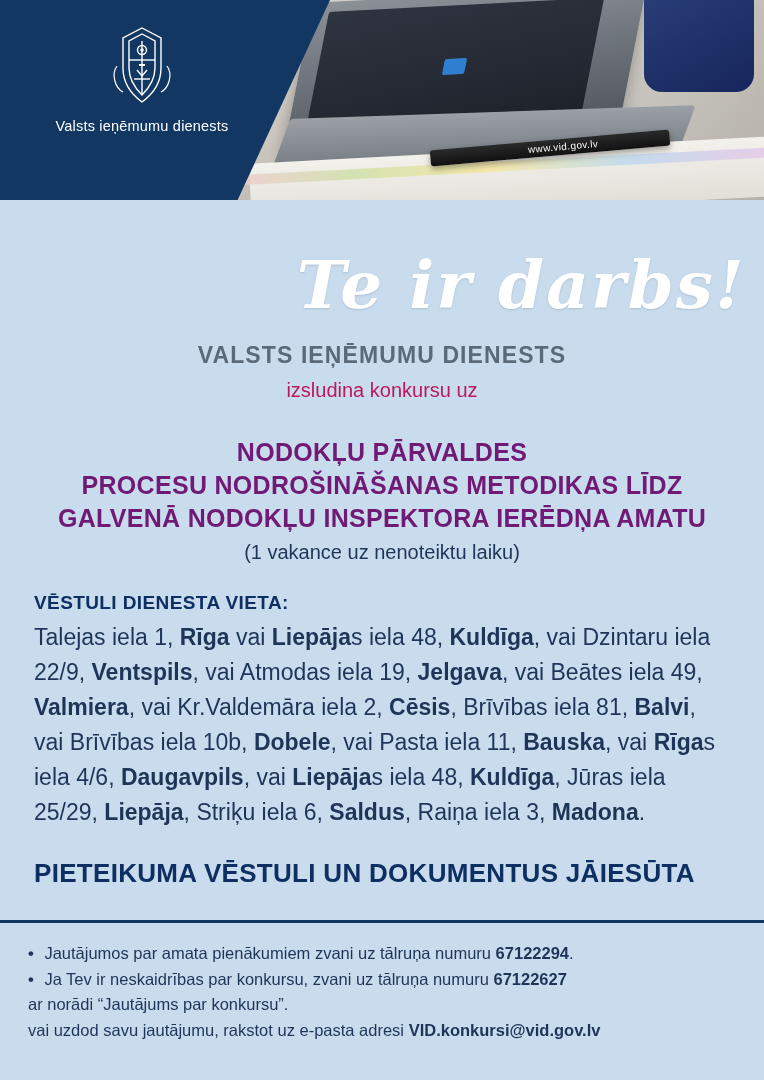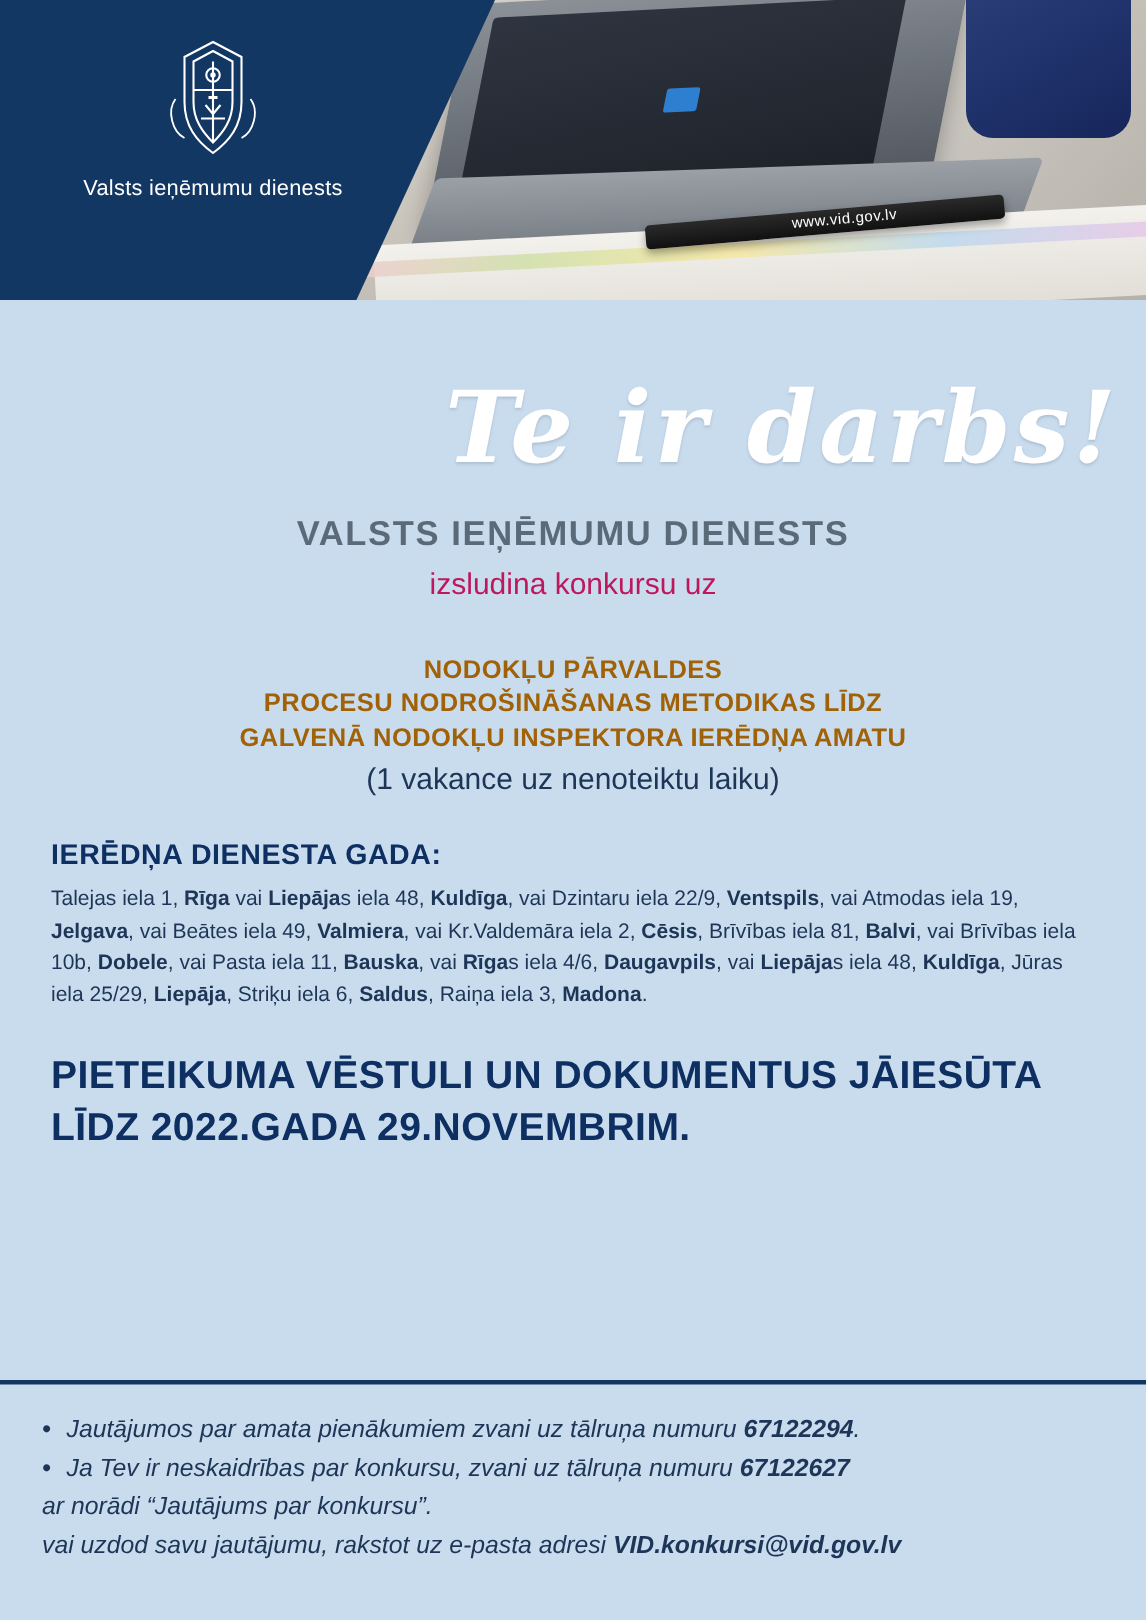--- a/index.html
+++ b/index.html
@@ -185,9 +185,9 @@
     margin-bottom: 34px;
   }
   .position-title {
-    font-size: 17px;
-    font-weight: bold;
-    color: #a16207;
+    font-size: 25px;
+    font-weight: bold;
+    color: #701a75;
     line-height: 1.32;
     letter-spacing: 0.3px;
     margin-bottom: 6px;

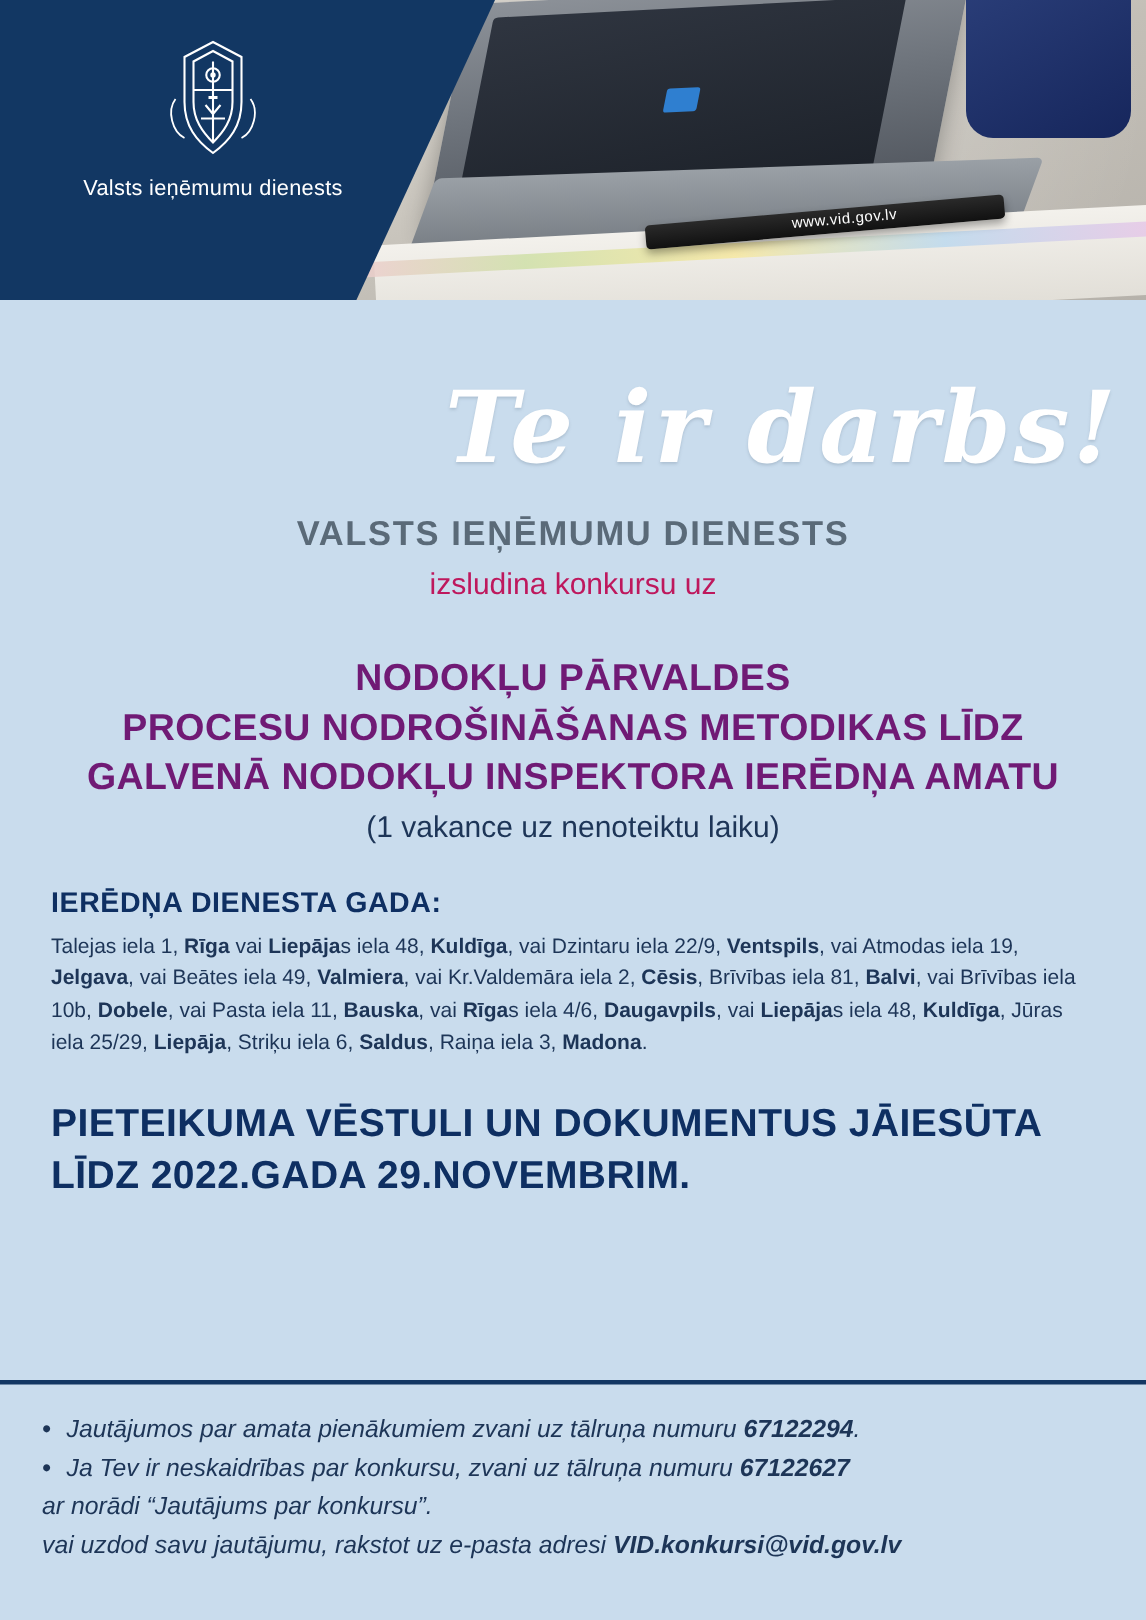--- a/index.html
+++ b/index.html
@@ -312,7 +312,7 @@
     <div class="vacancy-note">(1 vakance uz nenoteiktu laiku)</div>
 
     <div class="section">
-      <div class="section-heading">IERĒDŅA DIENESTA GADA:</div>
+      <div class="section-heading">VĒSTULI DIENESTA VIETA:</div>
       <div class="places">Talejas iela 1, <b>Rīga</b> vai <b>Liepāja</b>s iela 48, <b>Kuldīga</b>, vai Dzintaru iela 22/9, <b>Ventspils</b>, vai Atmodas iela 19, <b>Jelgava</b>, vai Beātes iela 49, <b>Valmiera</b>, vai Kr.Valdemāra iela 2, <b>Cēsis</b>, Brīvības iela 81, <b>Balvi</b>, vai Brīvības iela 10b, <b>Dobele</b>, vai Pasta iela 11, <b>Bauska</b>, vai <b>Rīga</b>s iela 4/6, <b>Daugavpils</b>, vai <b>Liepāja</b>s iela 48, <b>Kuldīga</b>, Jūras iela 25/29, <b>Liepāja</b>, Striķu iela 6, <b>Saldus</b>, Raiņa iela 3, <b>Madona</b>.</div>
     </div>
 

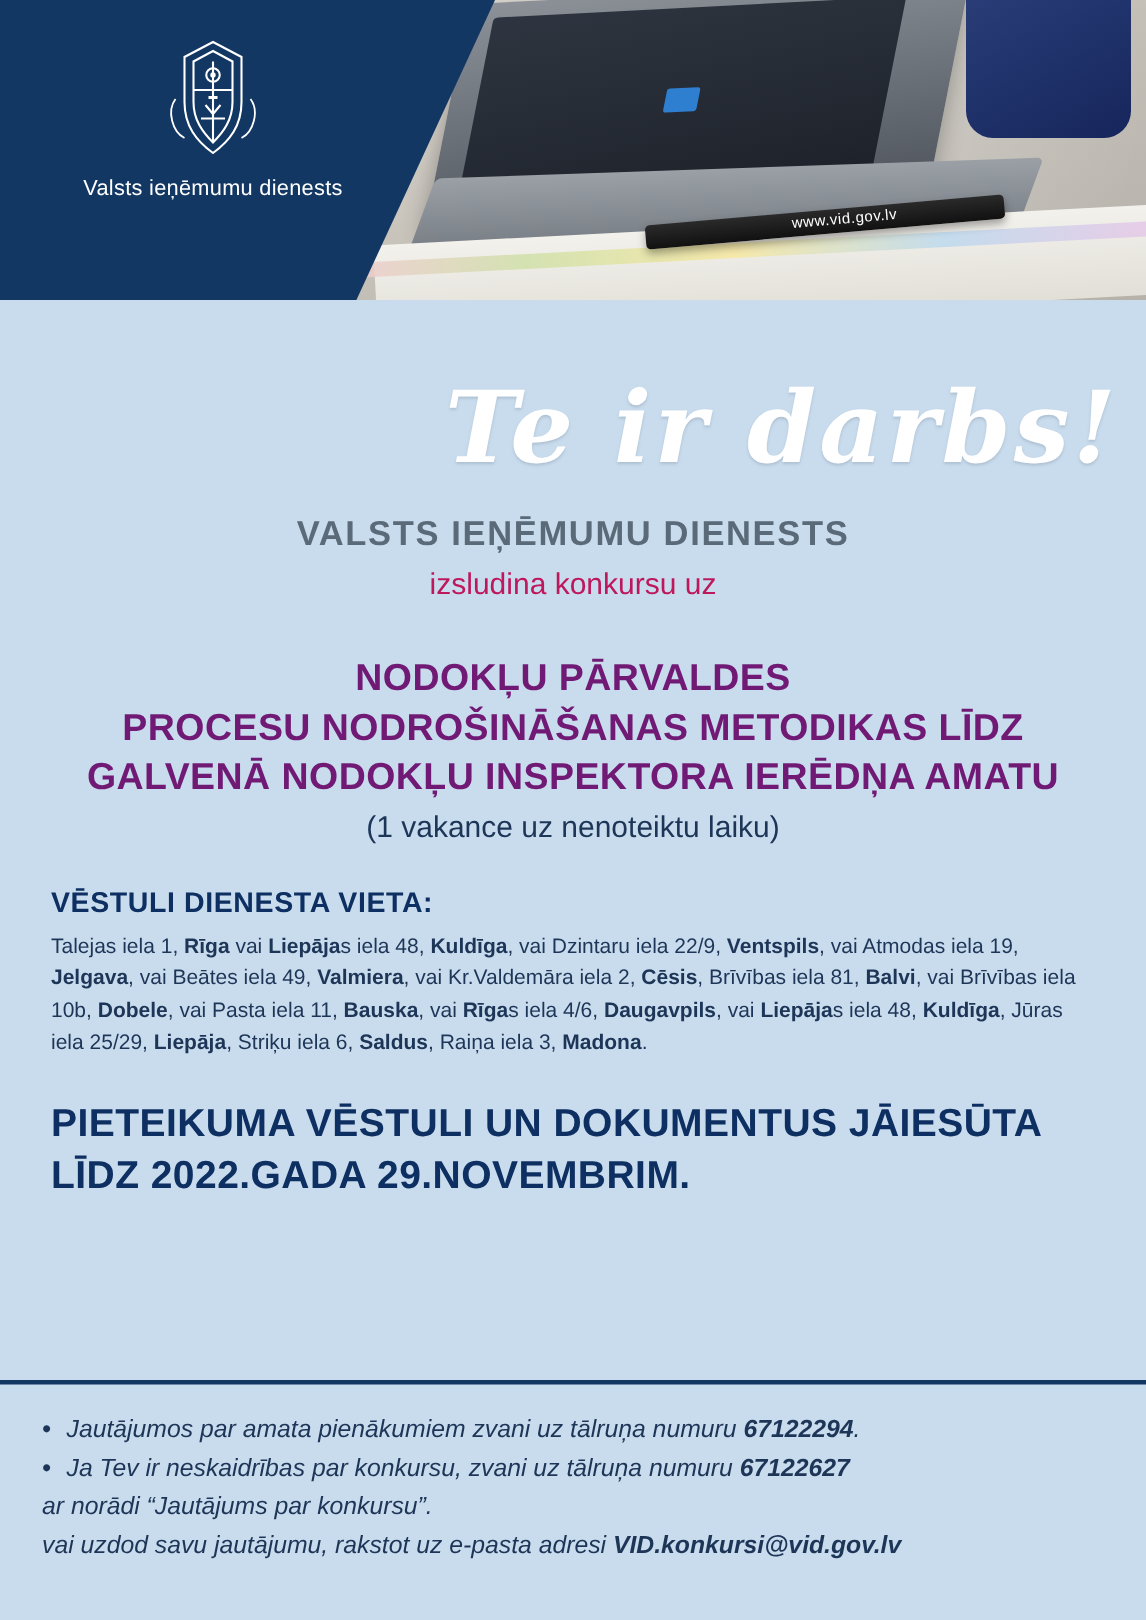--- a/index.html
+++ b/index.html
@@ -210,7 +210,7 @@
     margin: 14px 0 6px 0;
   }
   .places {
-    font-size: 14px;
+    font-size: 23px;
     line-height: 1.52;
     color: #1d3557;
   }

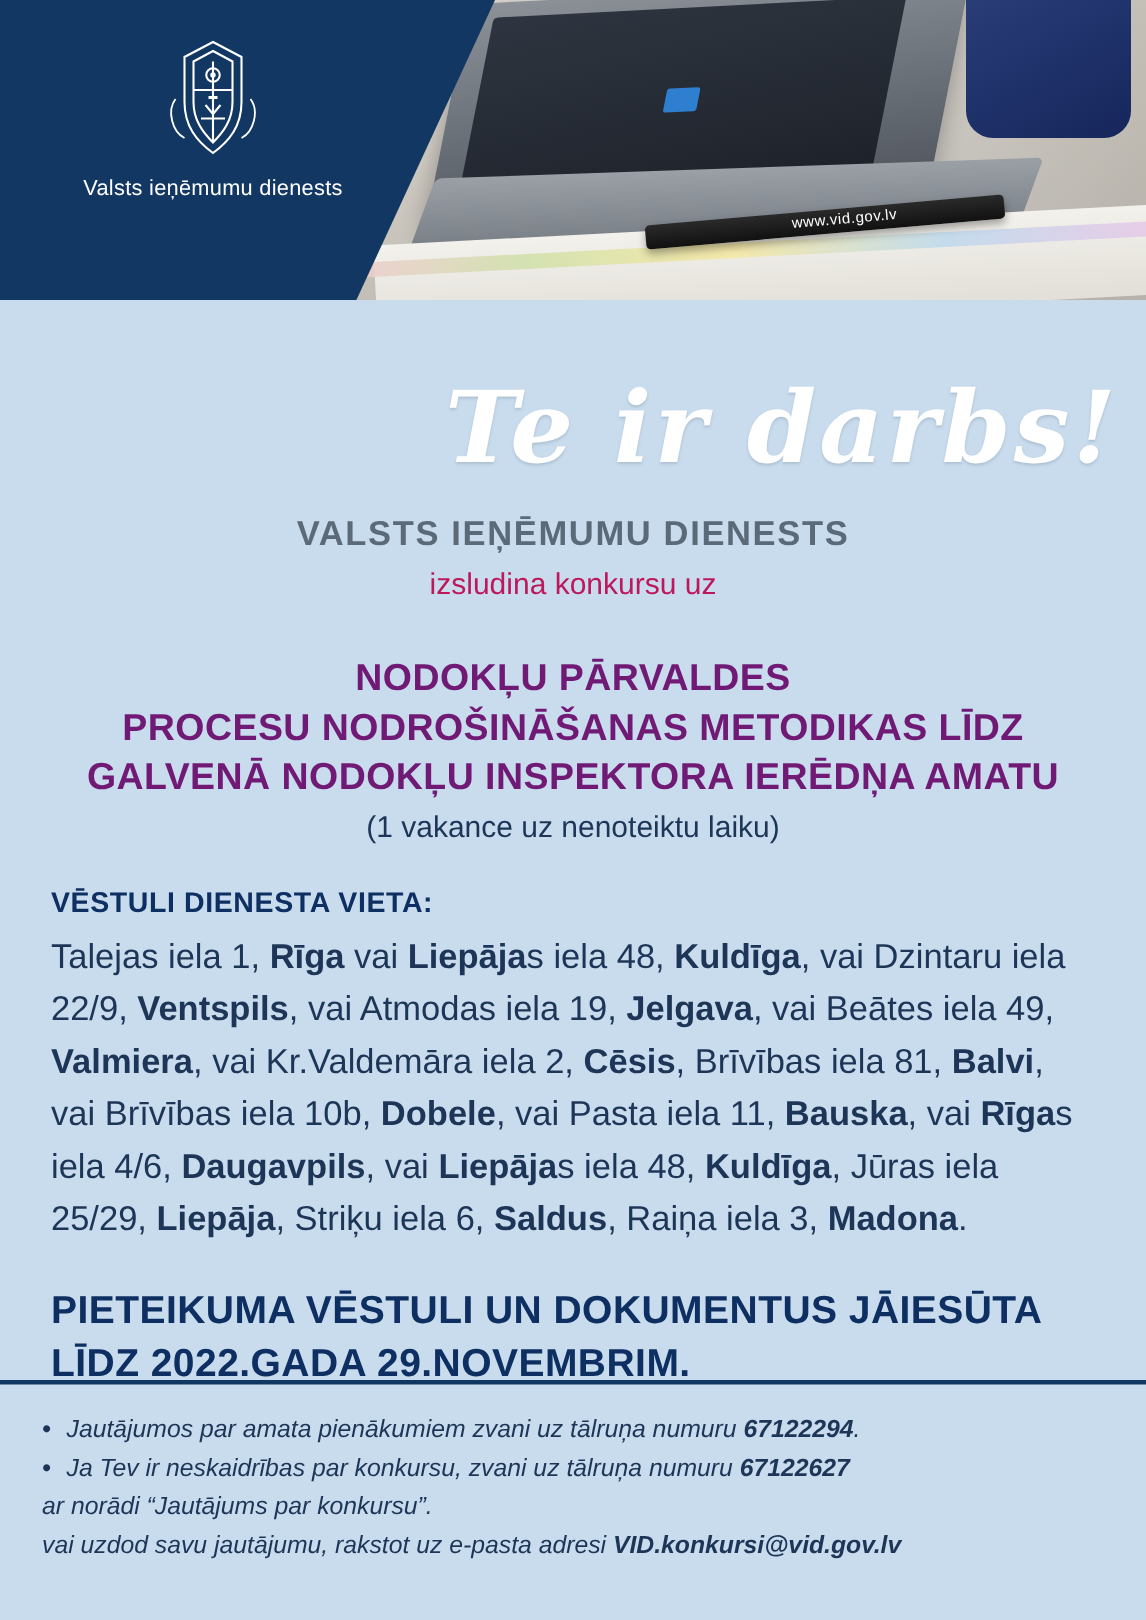--- a/index.html
+++ b/index.html
@@ -318,7 +318,6 @@
 
     <div class="deadline">
       <div>PIETEIKUMA VĒSTULI UN DOKUMENTUS JĀIESŪTA</div>
-      <div>LĪDZ 2022.GADA 29.NOVEMBRIM.</div>
     </div>
   </div>
 

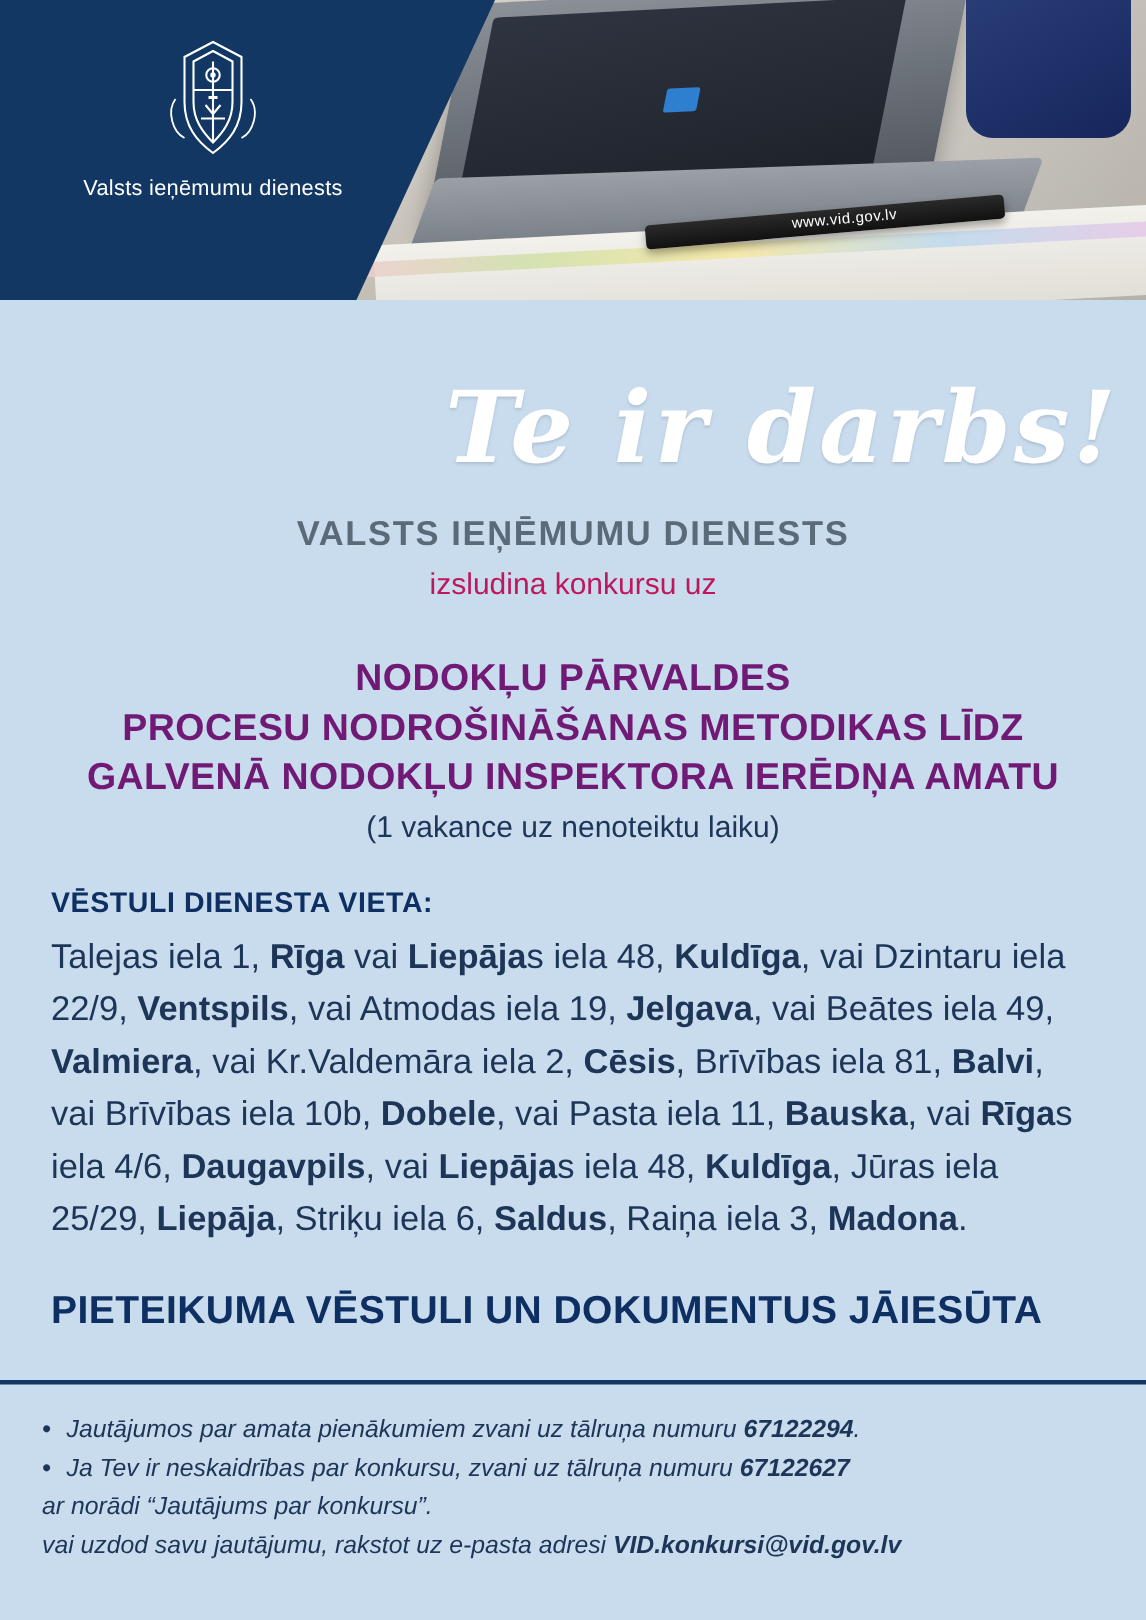--- a/index.html
+++ b/index.html
@@ -237,7 +237,6 @@
     border-top: 3px solid #123763;
     box-sizing: border-box;
     padding: 18px 28px 10px 28px;
-    font-style: italic;
   }
   .footer-line {
     font-size: 16.5px;

